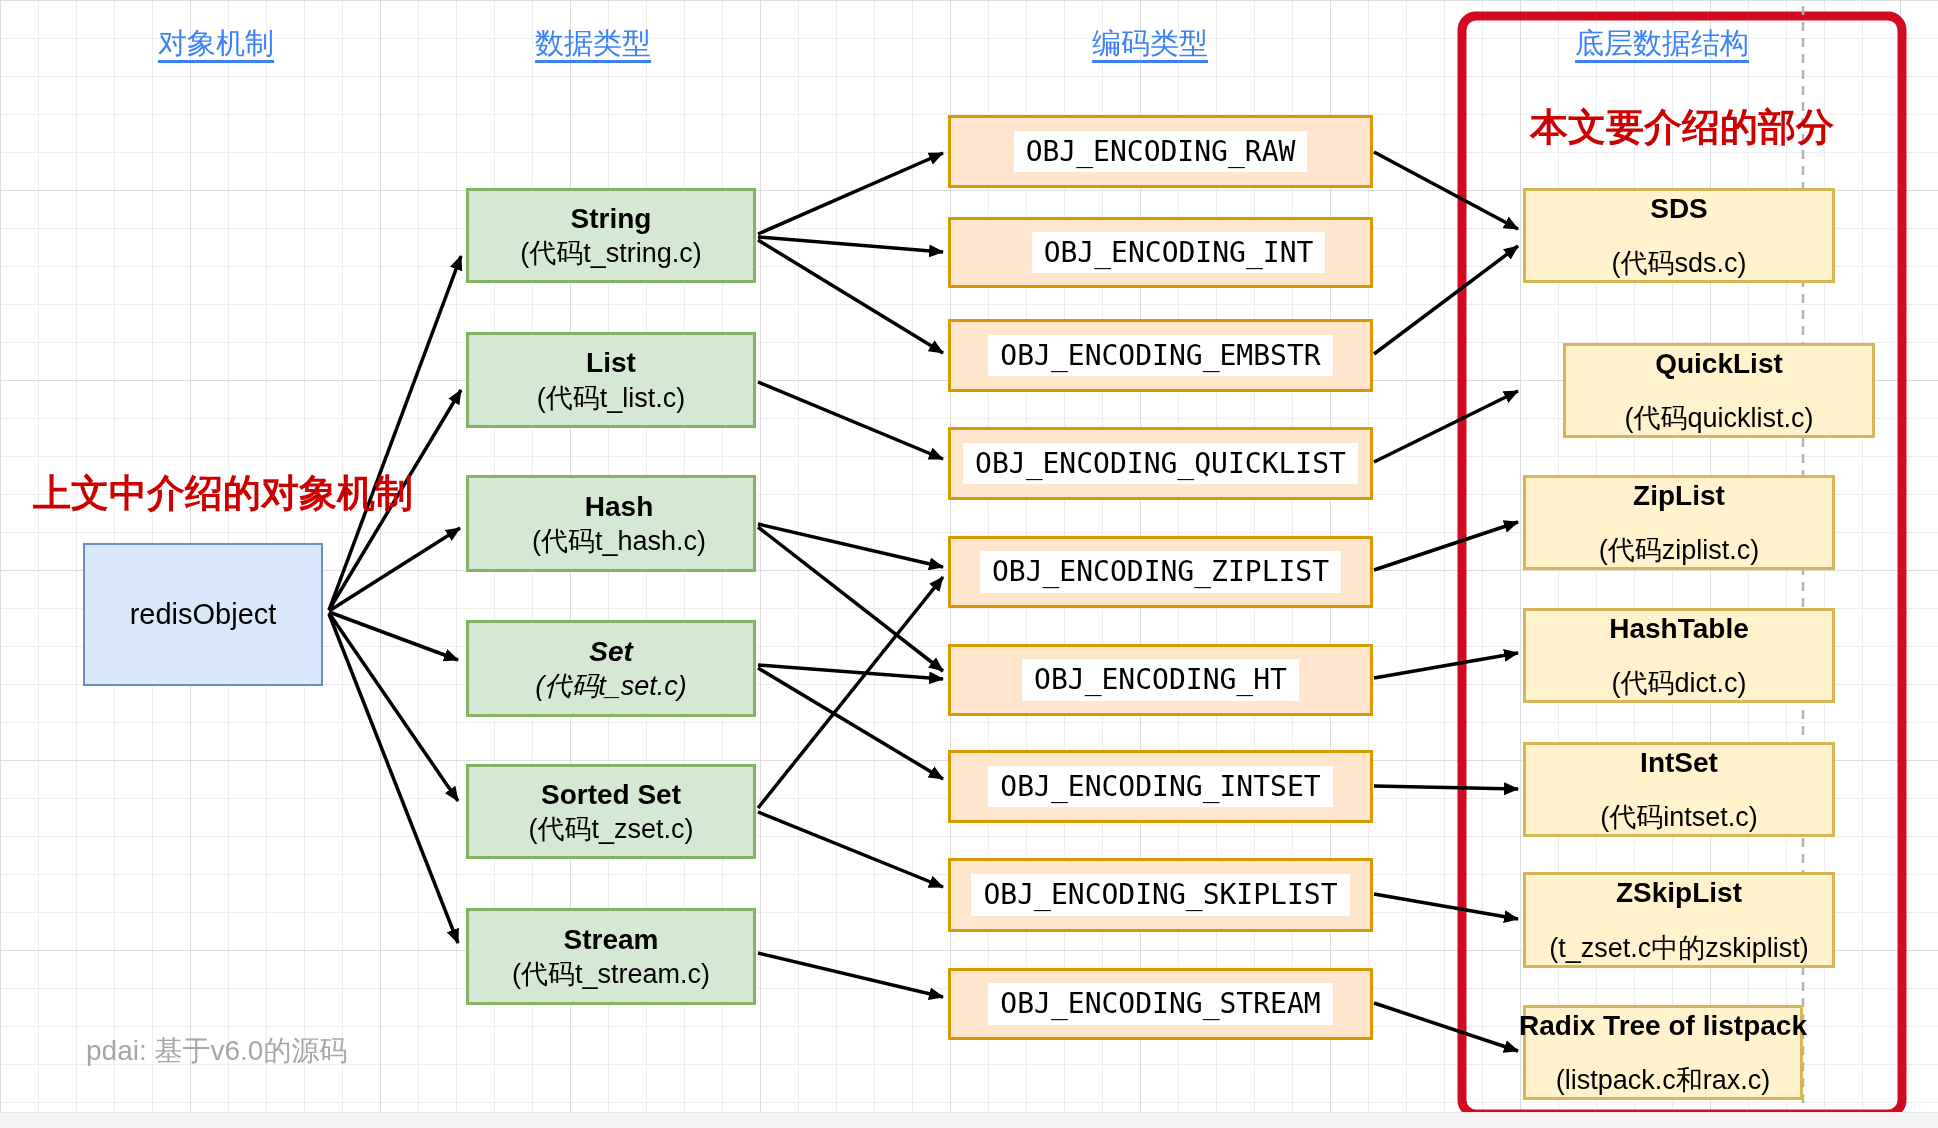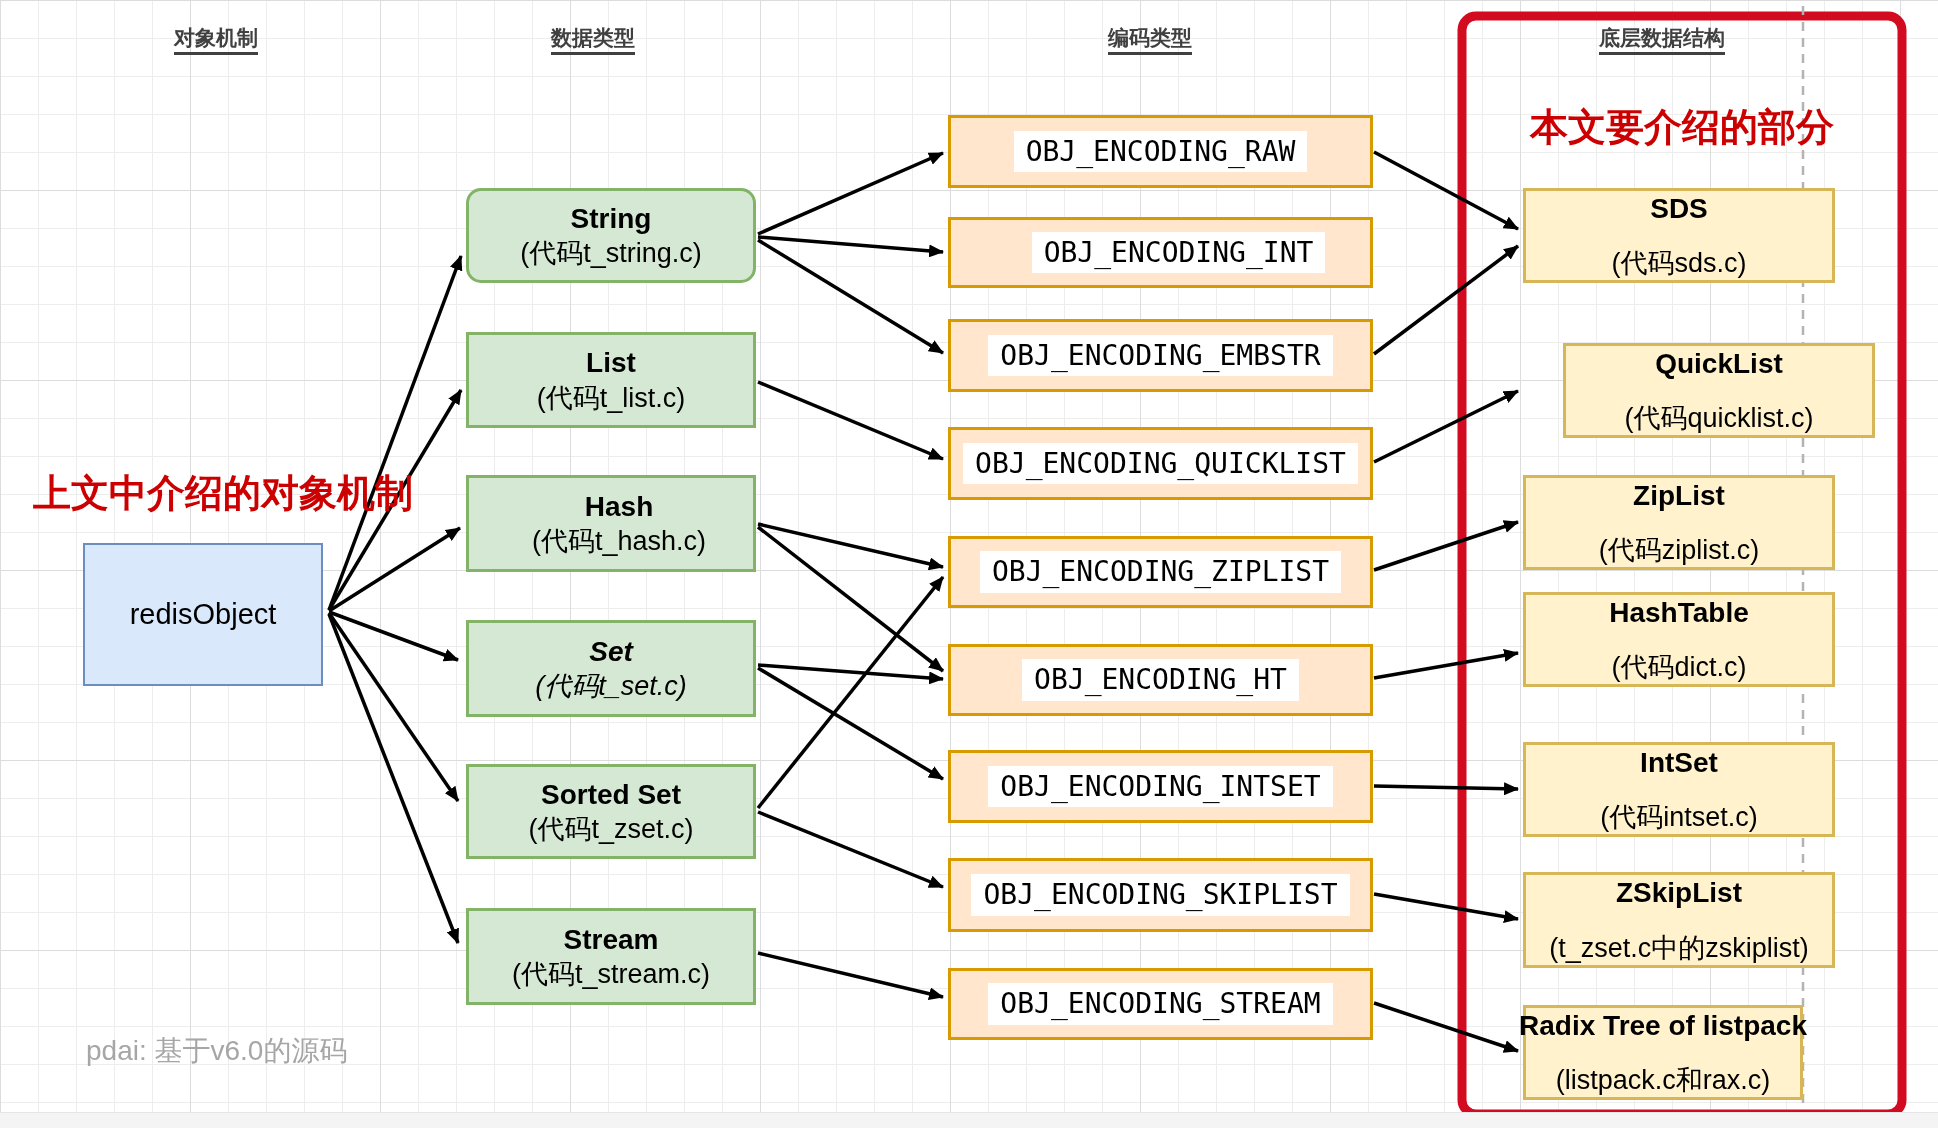--- a/index.html
+++ b/index.html
@@ -21,7 +21,7 @@
   svg.edge-layer{position:absolute;left:0;top:0;}
   .col-header{
     position:absolute;transform:translateX(-50%);
-    font-size:21px;font-weight:bold;color:#404040;
+    font-size:29px;font-weight:normal;color:#3b82f6;
     text-decoration:underline;text-underline-offset:7px;text-decoration-thickness:2.5px;
     white-space:nowrap;
   }

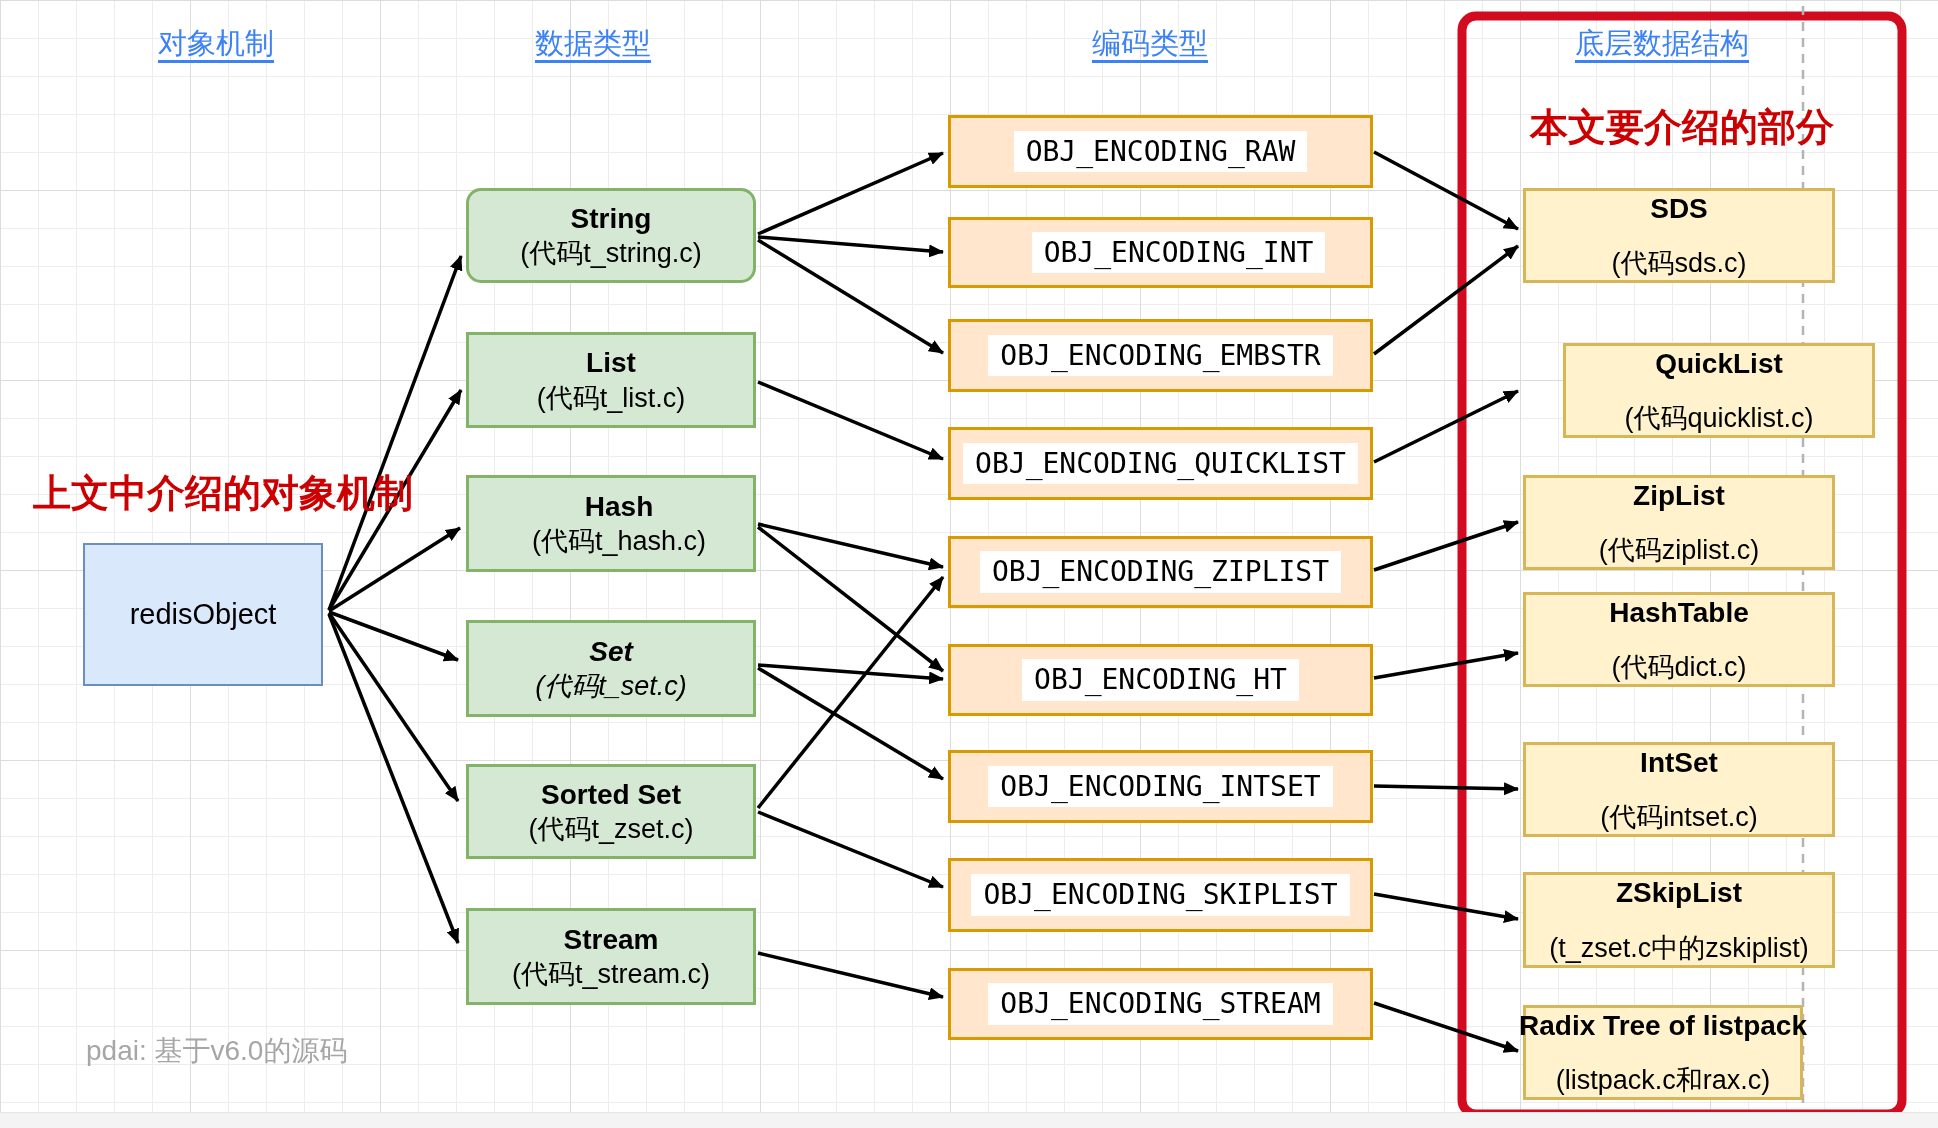--- a/index.html
+++ b/index.html
@@ -101,7 +101,7 @@
       <div class="node kind-object" style="left: 83px; top: 543px; width: 240px; height: 143px;">
         <span class="line line0">redisObject</span>
       </div>
-      <div class="node kind-datatype" style="left: 466px; top: 188px; width: 290px; height: 95px; border-radius: 15px;">
+      <div class="node kind-datatype" style="left: 466px; top: 188px; width: 290px; height: 95px;">
         <span class="line line0">String</span>
         <span class="line line1">(代码t_string.c)</span>
       </div>

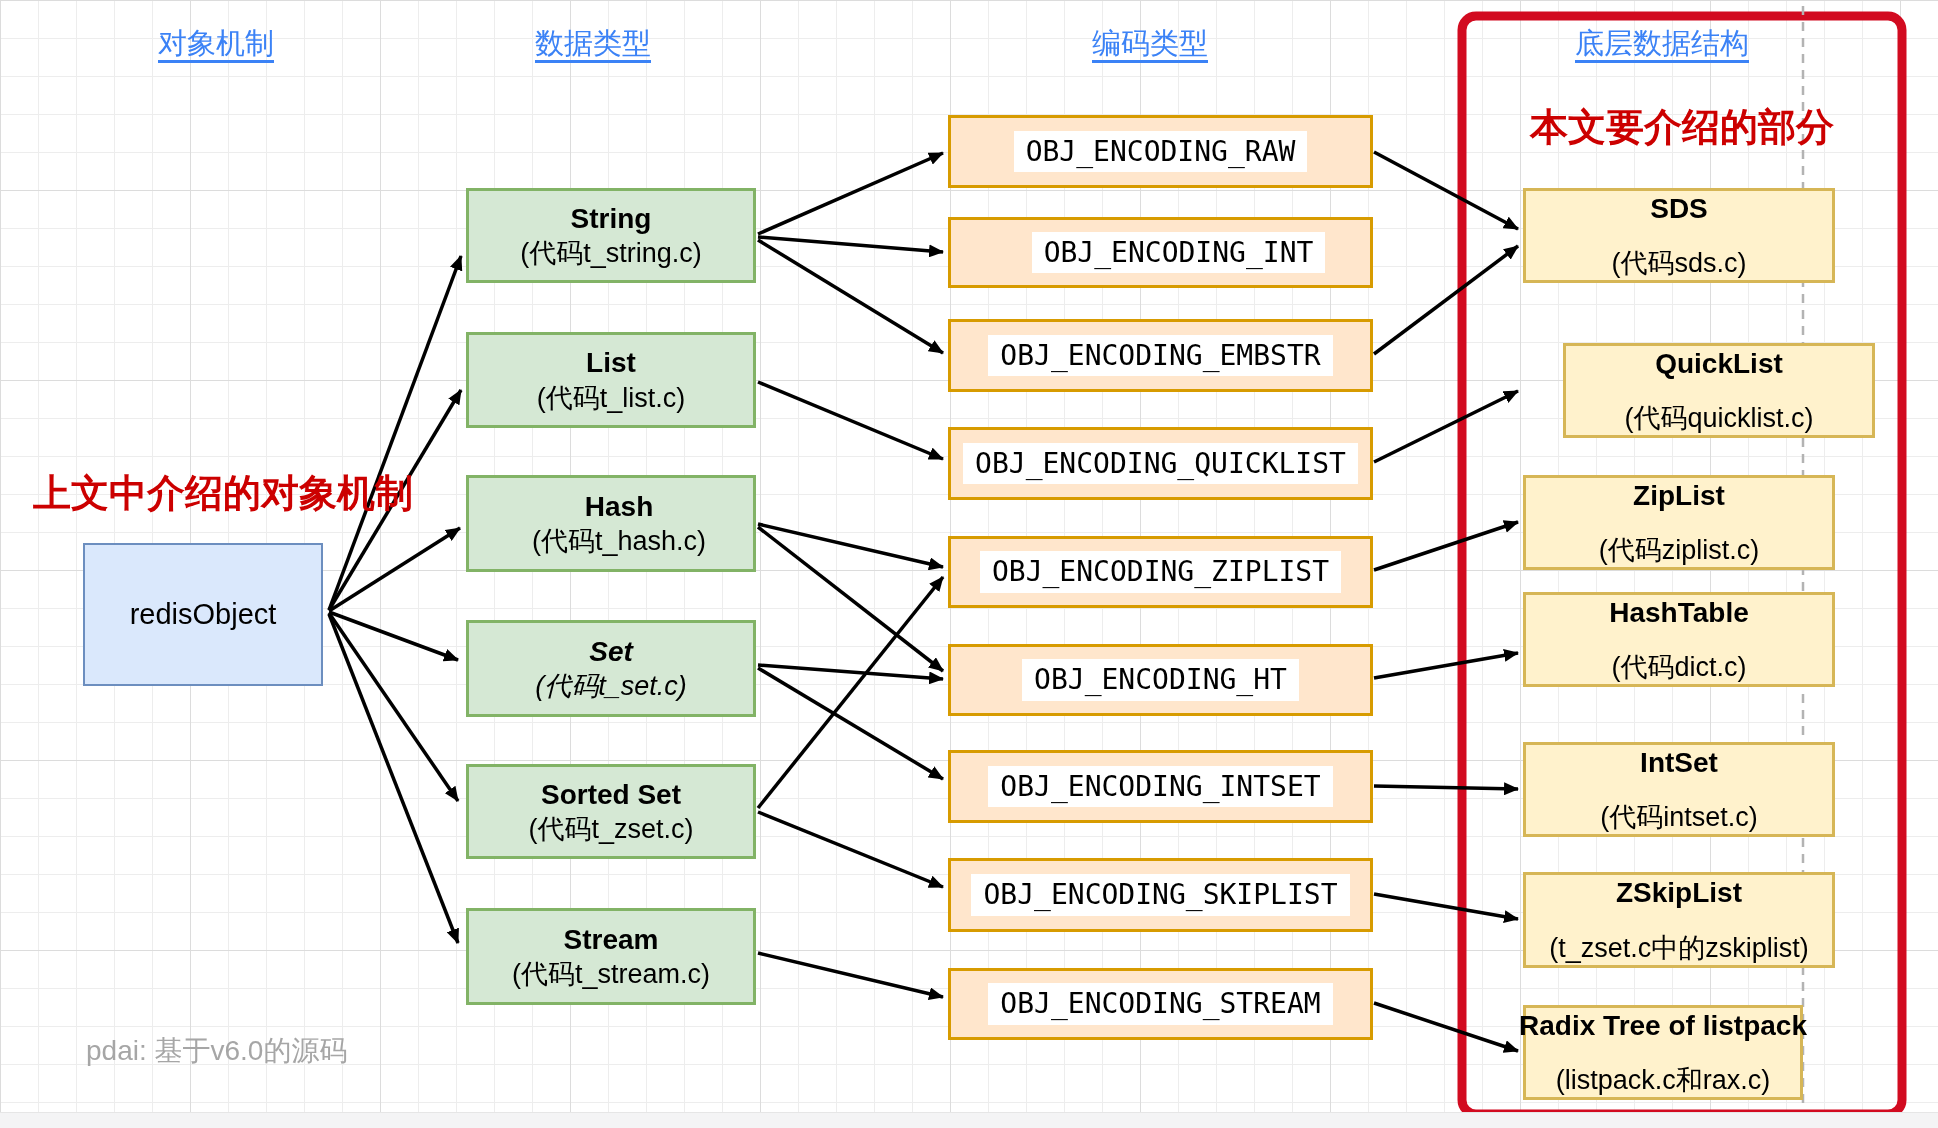--- a/index.html
+++ b/index.html
@@ -164,7 +164,7 @@
         <span class="line line0">ZipList</span>
         <span class="line line1">(代码ziplist.c)</span>
       </div>
-      <div class="node kind-structure" style="left: 1523px; top: 592px; width: 312px; height: 95px;">
+      <div class="node kind-structure" style="left: 1523px; top: 608px; width: 312px; height: 95px;">
         <span class="line line0">HashTable</span>
         <span class="line line1">(代码dict.c)</span>
       </div>

